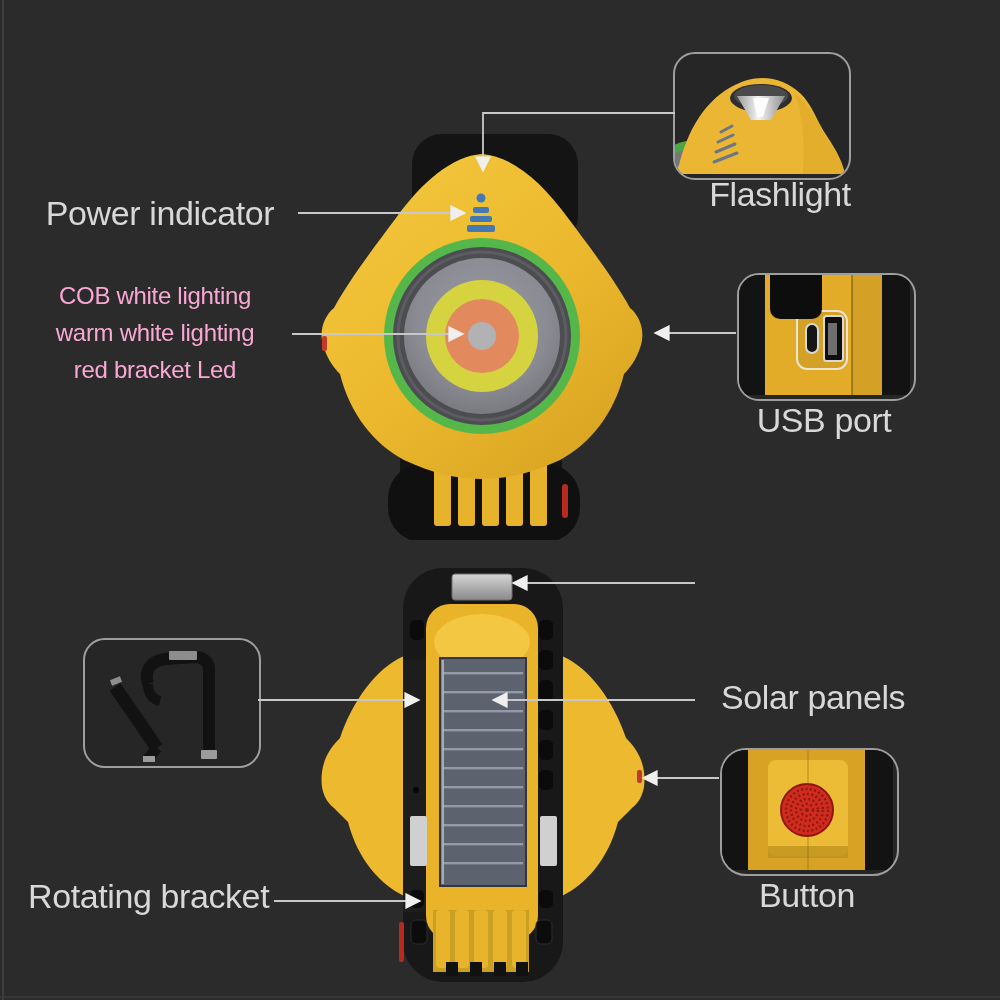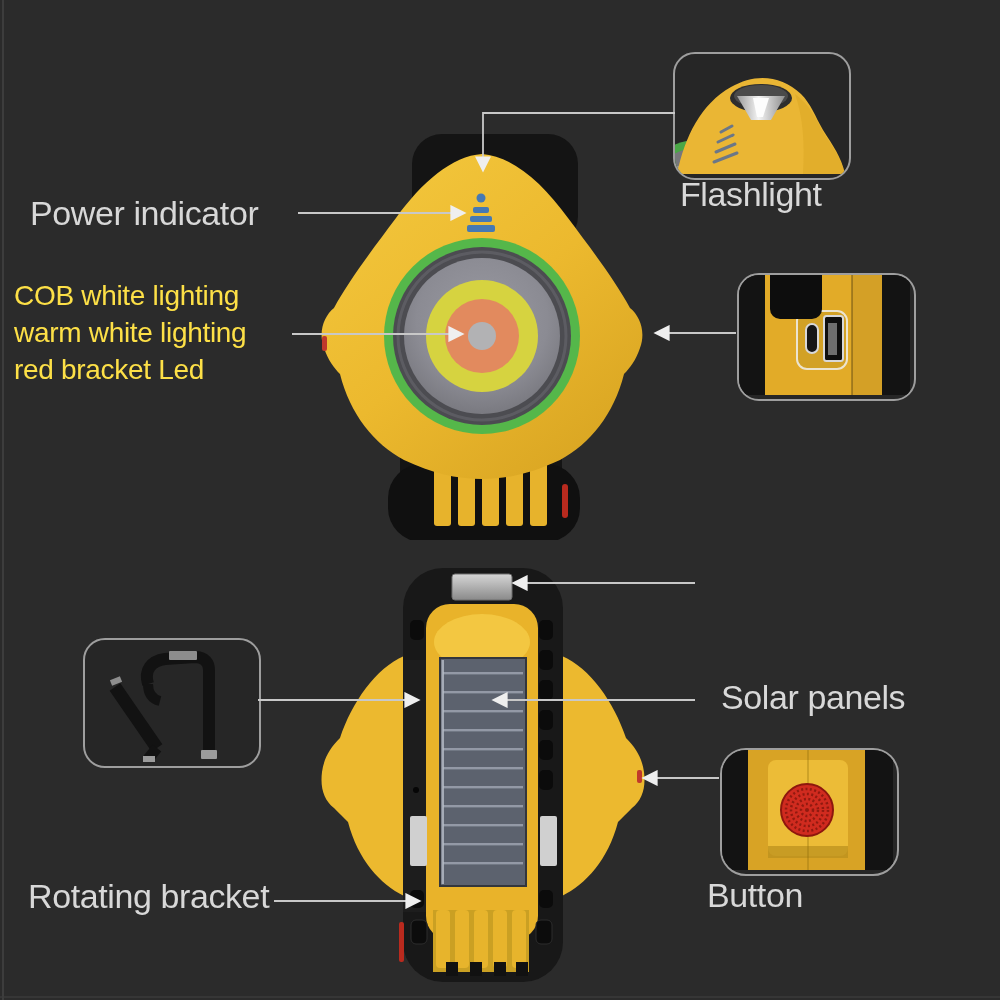--- a/index.html
+++ b/index.html
@@ -14,7 +14,7 @@
     position:absolute;color:#d8d8d8;font-size:34px;line-height:38px;
     letter-spacing:-0.4px;z-index:8;white-space:nowrap;
   }
-  .label.center{}
+  .label.center{text-align:center;}
   .cob-block{
     position:absolute;left:14px;top:277px;width:282px;z-index:8;
     color:#fde047;font-size:28px;line-height:37px;letter-spacing:-0.3px;

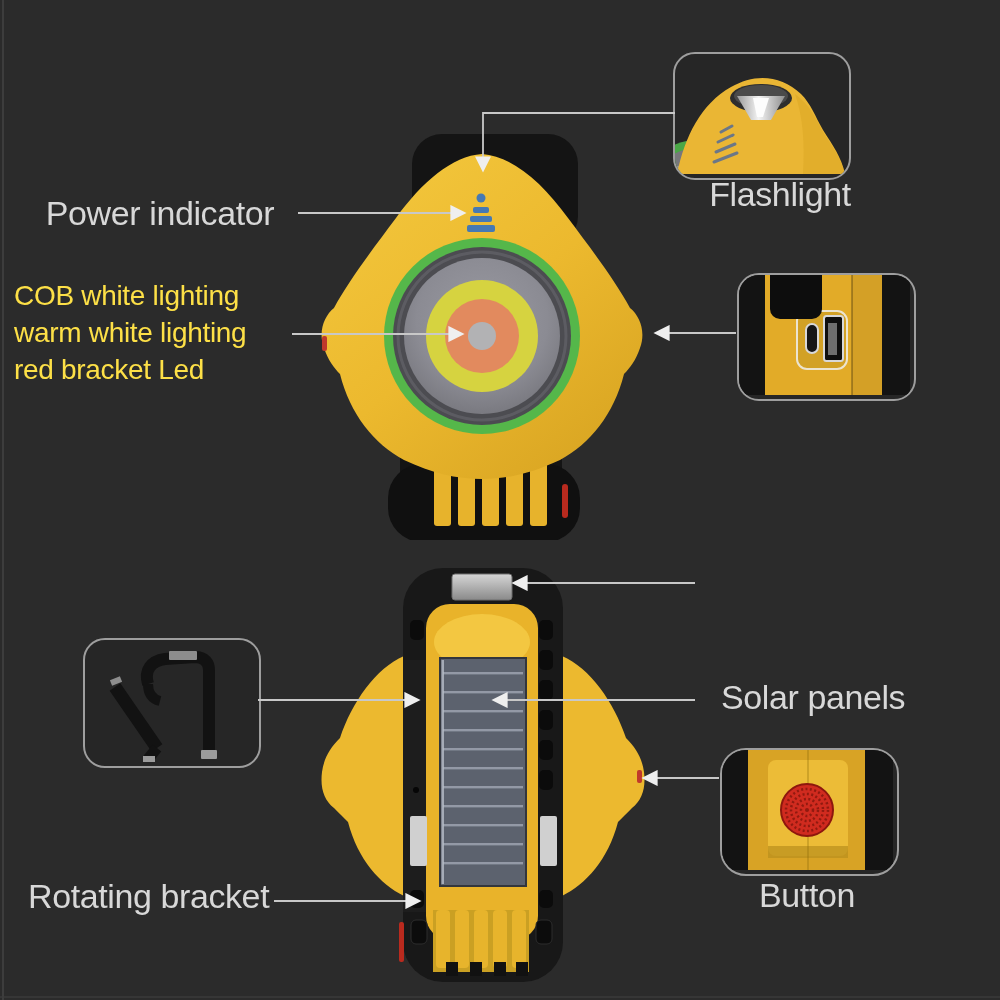--- a/index.html
+++ b/index.html
@@ -17,7 +17,7 @@
   .label.center{text-align:center;}
   .cob-block{
     position:absolute;left:14px;top:277px;width:282px;z-index:8;
-    color:#fde047;font-size:28px;line-height:37px;letter-spacing:-0.3px;
+    color:#f9a8d4;font-size:24px;line-height:37px;text-align:center;letter-spacing:-0.3px;
   }
   .callout-box{
     position:absolute;border:2px solid #9e9e9e;border-radius:22px;

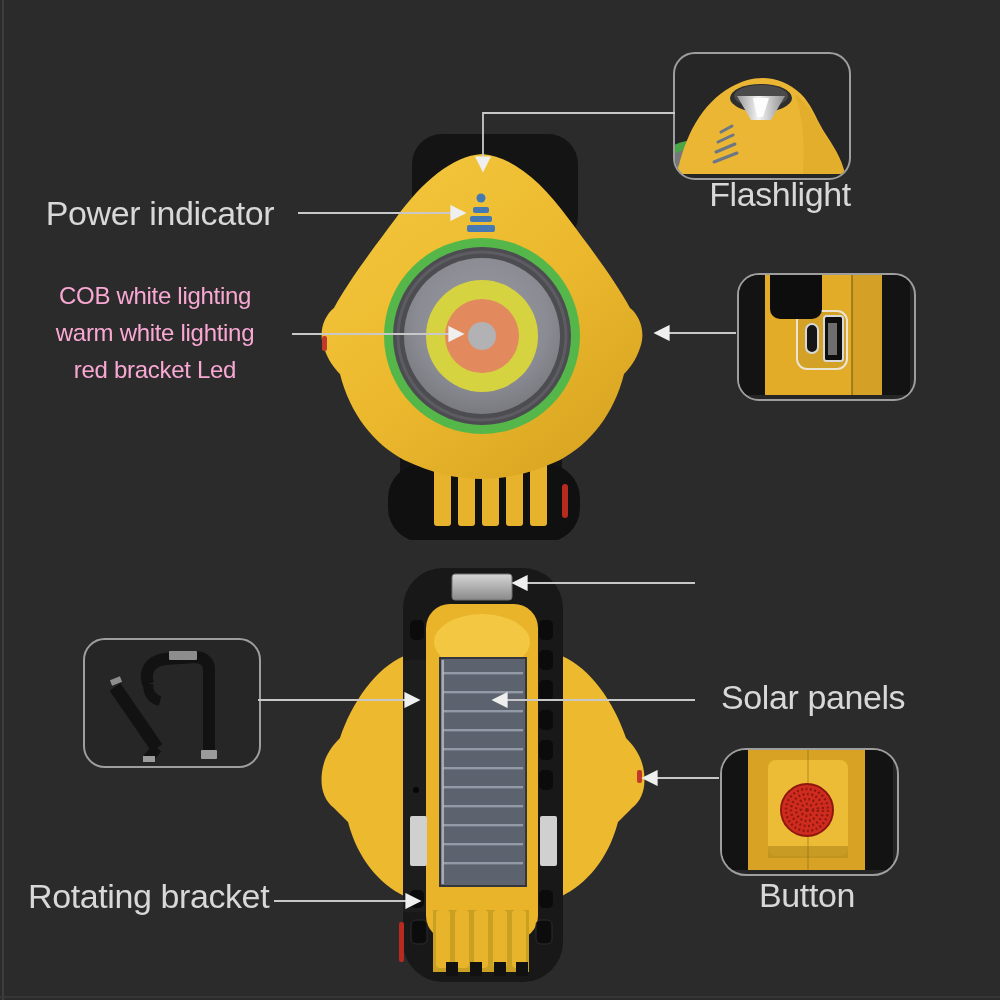--- a/index.html
+++ b/index.html
@@ -258,6 +258,7 @@
 
   <div class="label center" style="left:680px;top:175px;width:200px">Flashlight</div>
 
+  <div class="label center" style="left:724px;top:401px;width:200px">USB port</div>
 
 
   <div class="label" style="left:721px;top:678px">Solar panels</div>

